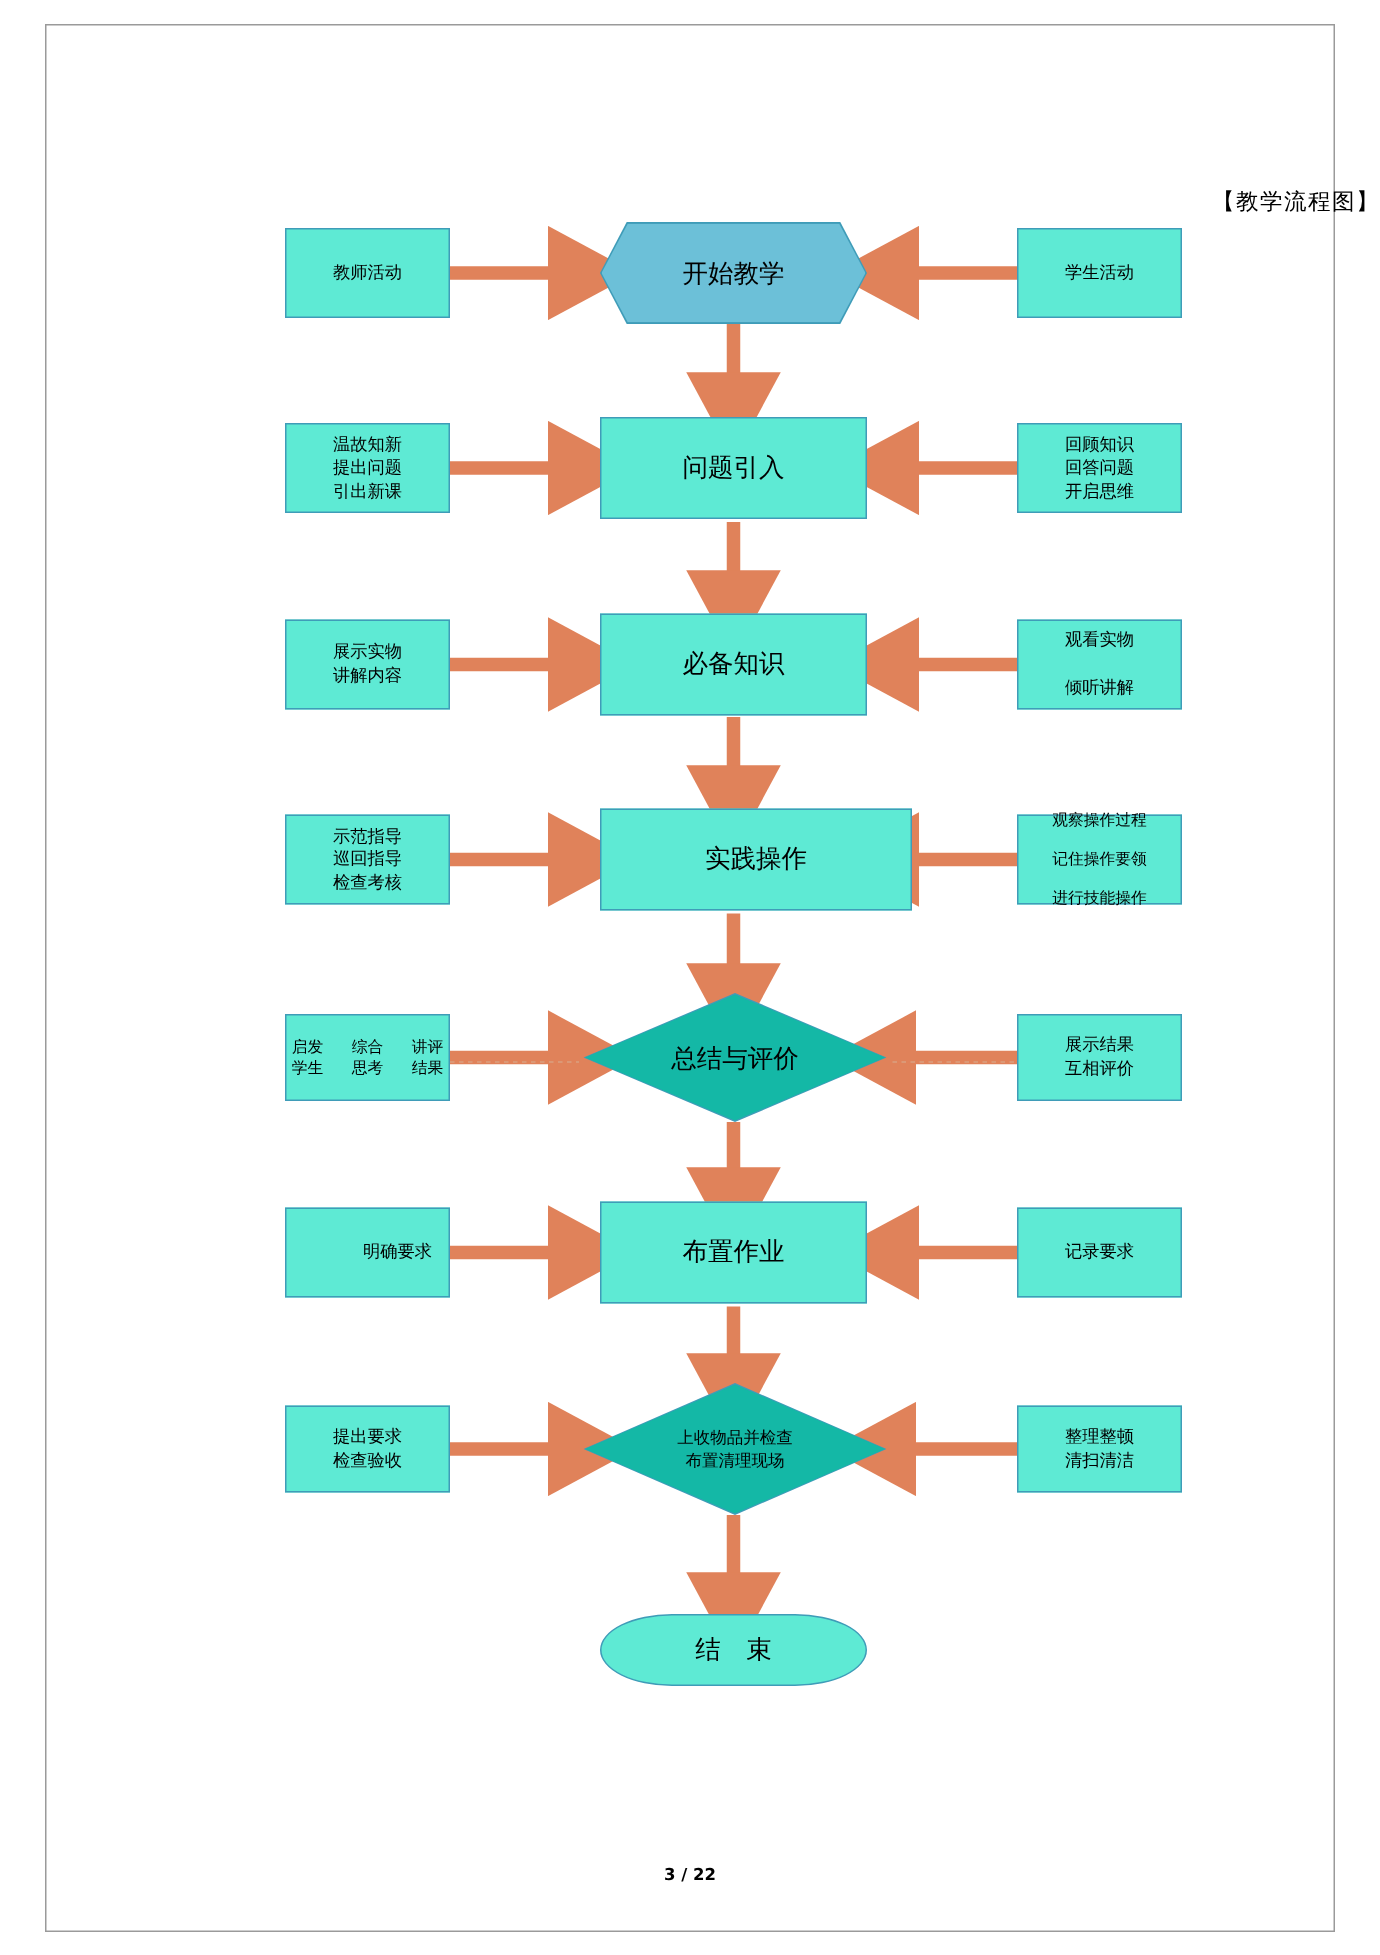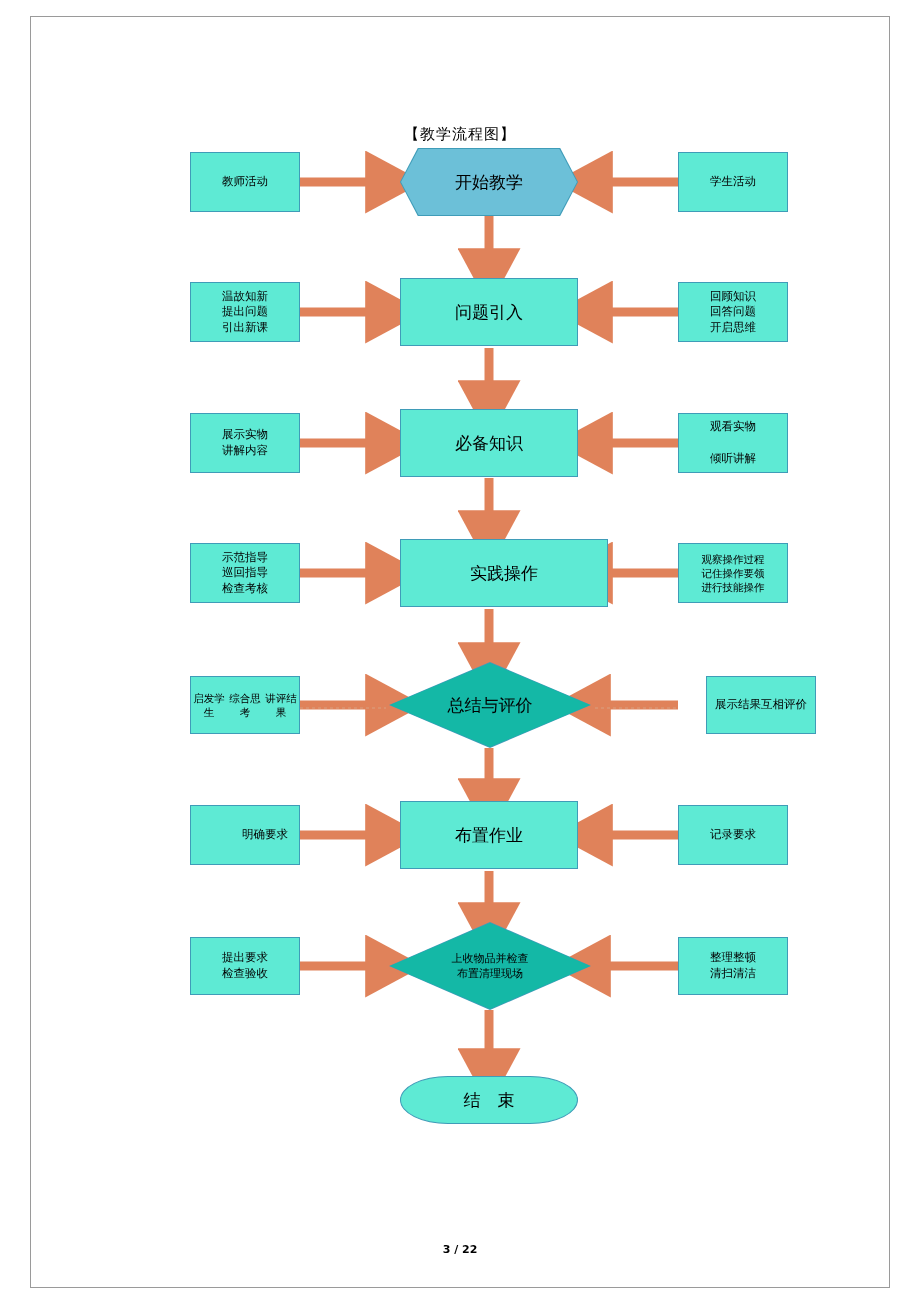--- a/index.html
+++ b/index.html
@@ -13,7 +13,7 @@
     border:1px solid #9a9a9a;box-sizing:border-box;
   }
   .title{
-    position:absolute;left:0;top:125px;width:920px;text-align:center;
+    position:absolute;left:0;top:125px;width:920px;text-align:right;
     font-size:15px;color:#000;font-weight:normal;letter-spacing:1px;
   }
   .node{

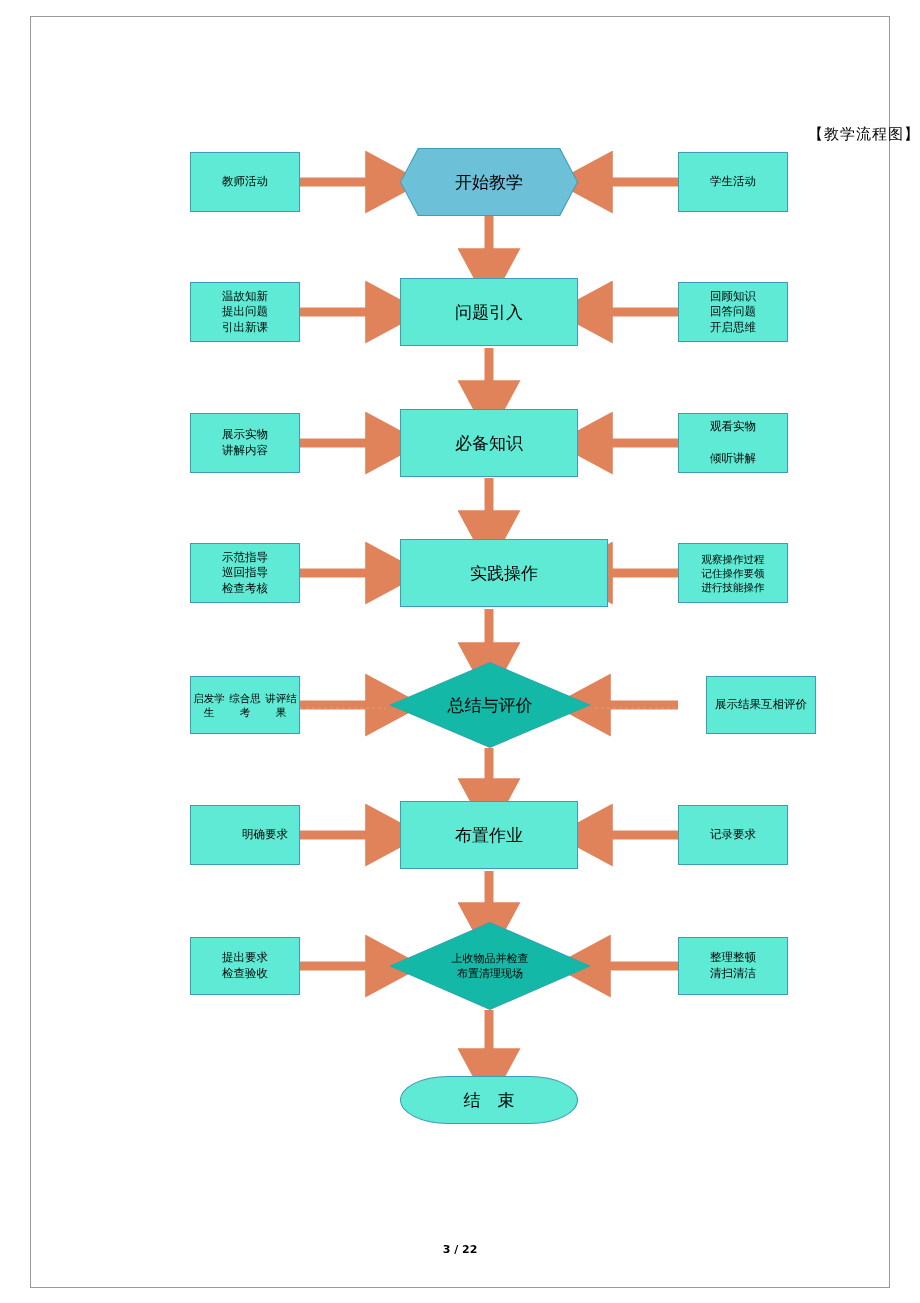--- a/index.html
+++ b/index.html
@@ -23,7 +23,7 @@
     text-align:center;color:#000;line-height:1.35;
   }
   .side{font-size:11.5px;}
-  .side.small{font-size:10.5px;}
+  .side.small{font-size:10.5px;gap:12px;}
   .center{font-size:17px;}
   .center.small{font-size:11px;}
   .hexwrap{position:absolute;}

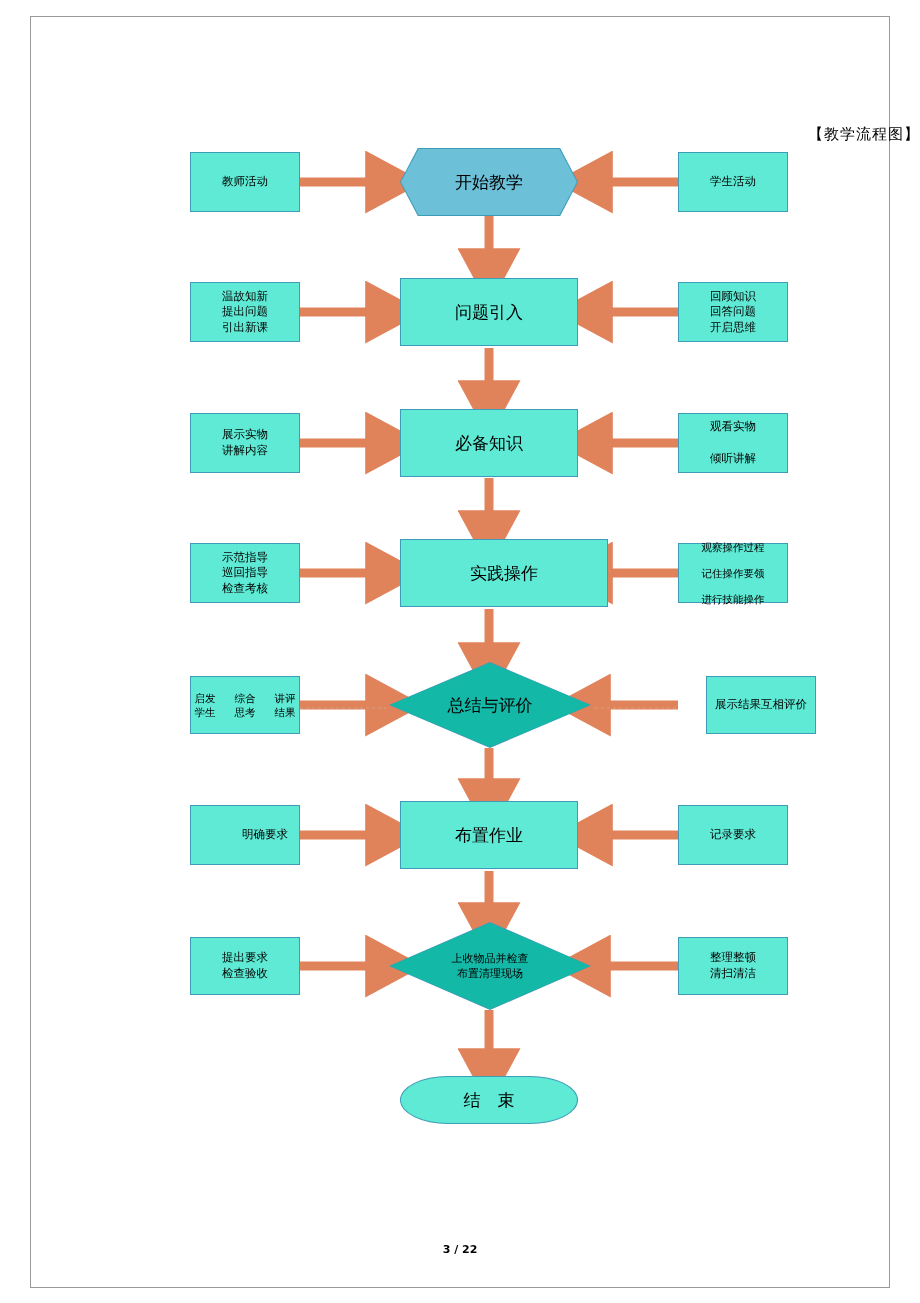--- a/index.html
+++ b/index.html
@@ -188,7 +188,7 @@
     </div>
 </div>
 
-<div class="node side" style="left:678px;top:676px;width:110px;height:58px;flex-direction:row;margin-left:28px;">
+<div class="node side" style="left:678px;top:676px;width:110px;height:58px;flex-direction:column;">
   <span class="lbl">展示结果</span>
   <span class="lbl">互相评价</span>
 </div>

